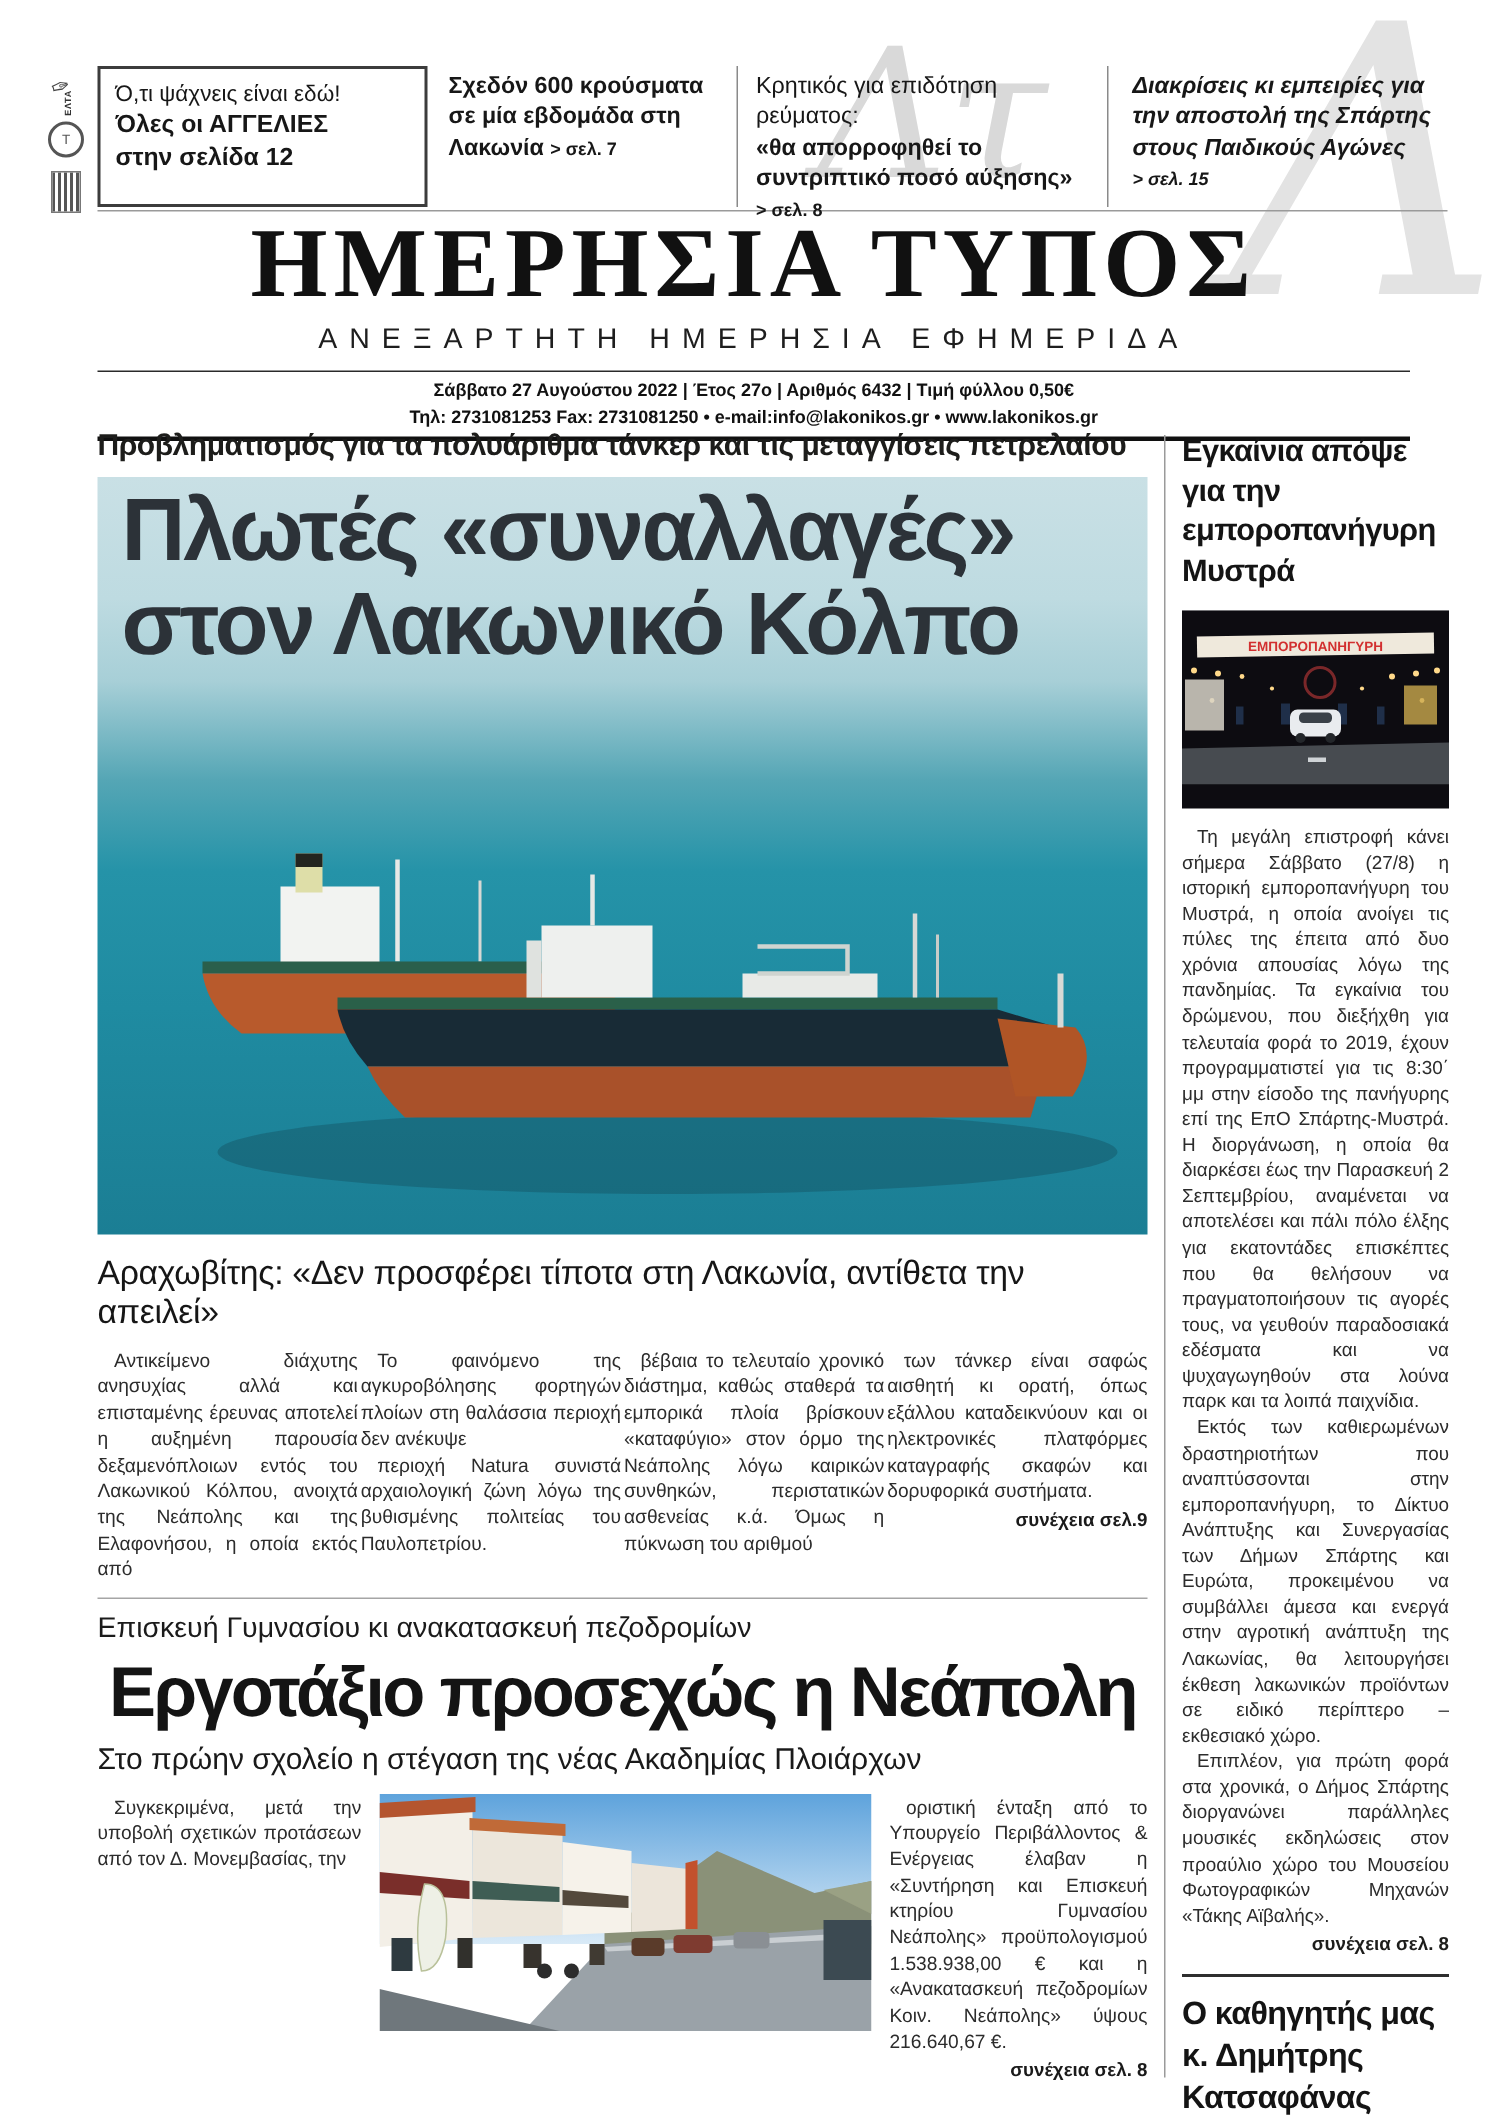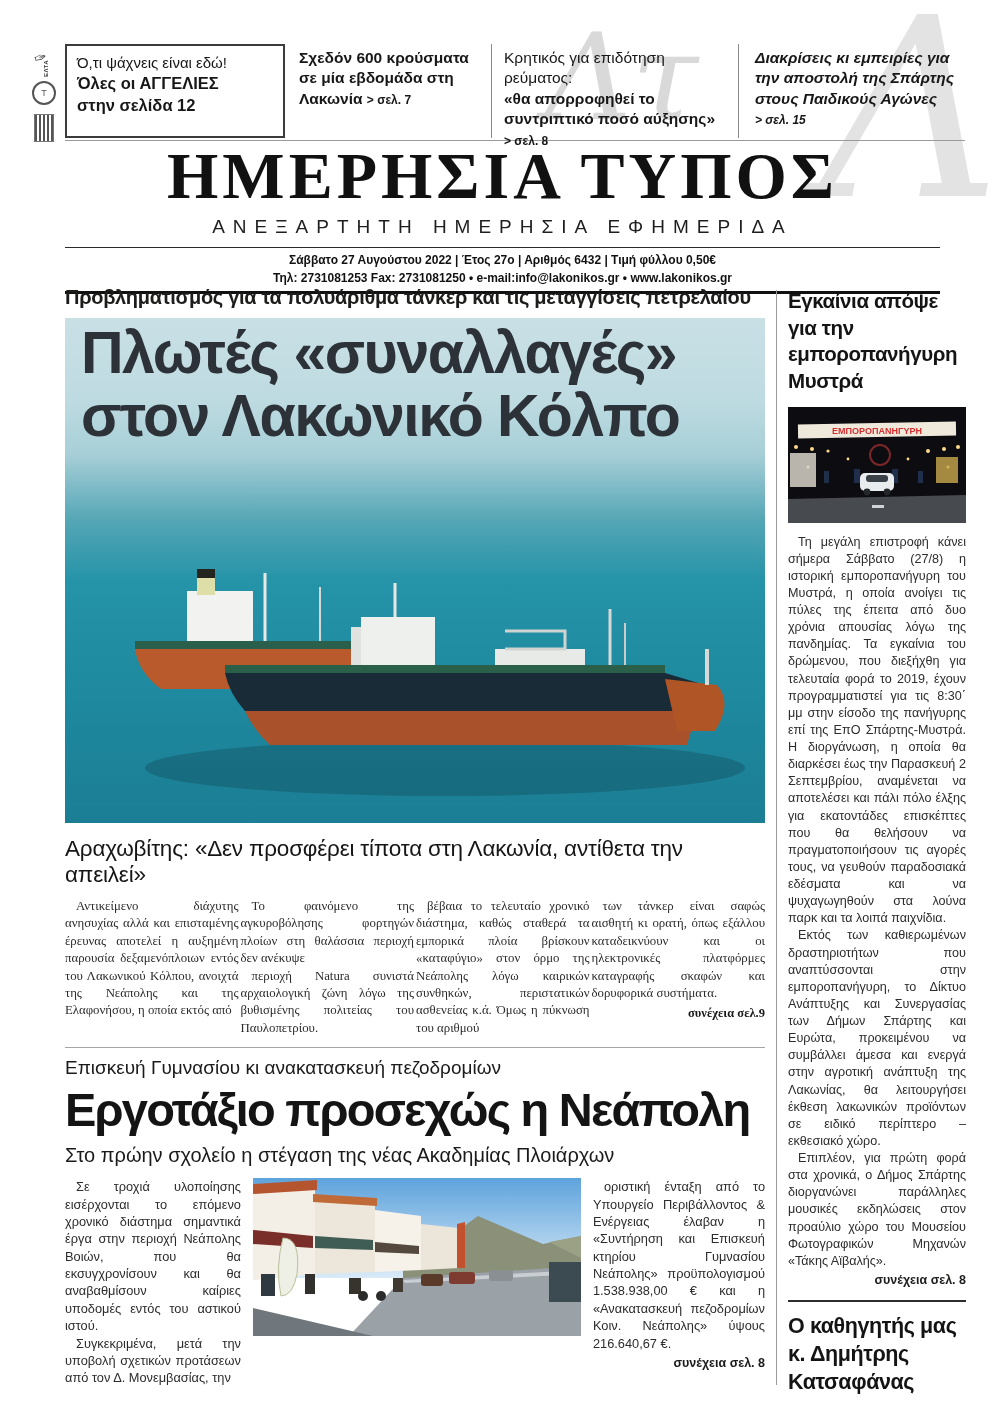--- a/index.html
+++ b/index.html
@@ -79,7 +79,7 @@
   
   .sb-title { font-size:20.5px; font-weight:800; line-height:1.3; letter-spacing:-.4px; color:#141414; }
   .sb-sub { font-size:19px; font-weight:400; line-height:1.3; margin-top:5px; color:#1c1c1c; }
-  .sb-photo { position:relative; width:178px; height:116px; margin-top:12px; background:#0d0c11; overflow:hidden; }
+  .sb-photo { position:relative; width:178px; height:132px; margin-top:12px; background:#0d0c11; overflow:hidden; }
   .sb-body { margin-top:11px; font-size:12.6px; line-height:1.36; text-align:justify; color:#2c2c2c; }
   .sb-body p { margin:0; text-indent:10px; }
   .sb-cont { text-align:right; font-size:12.5px; font-weight:bold; margin-top:3px; }

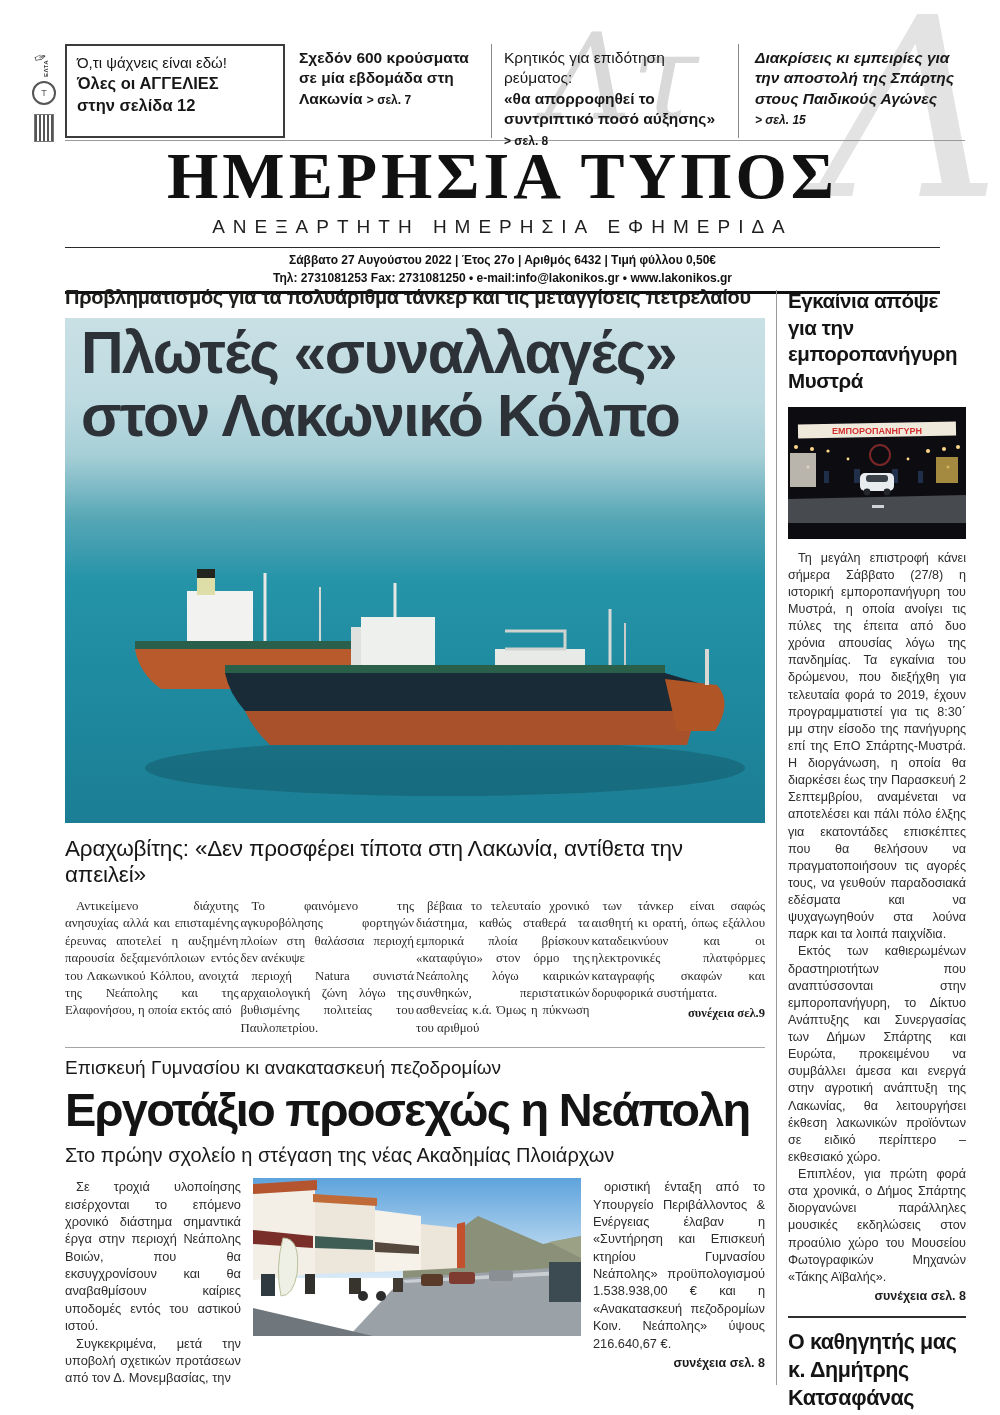--- a/index.html
+++ b/index.html
@@ -62,7 +62,7 @@
 
   .bodytext { font-size:12.8px; line-height:1.36; text-align:justify; color:#2c2c2c; }
   .bodytext p { margin:0; text-indent:11px; }
-  .cols4 { display:flex; gap:2px; min-height:122px;font-family:Liberation Serif, serif; }
+  .cols4 { display:flex; gap:2px; min-height:122px; }
   .cols4 .col { flex:1; }
   .continuation { text-align:right; font-size:12.5px; font-weight:bold; margin-top:3px; color:#1a1a1a; }
 

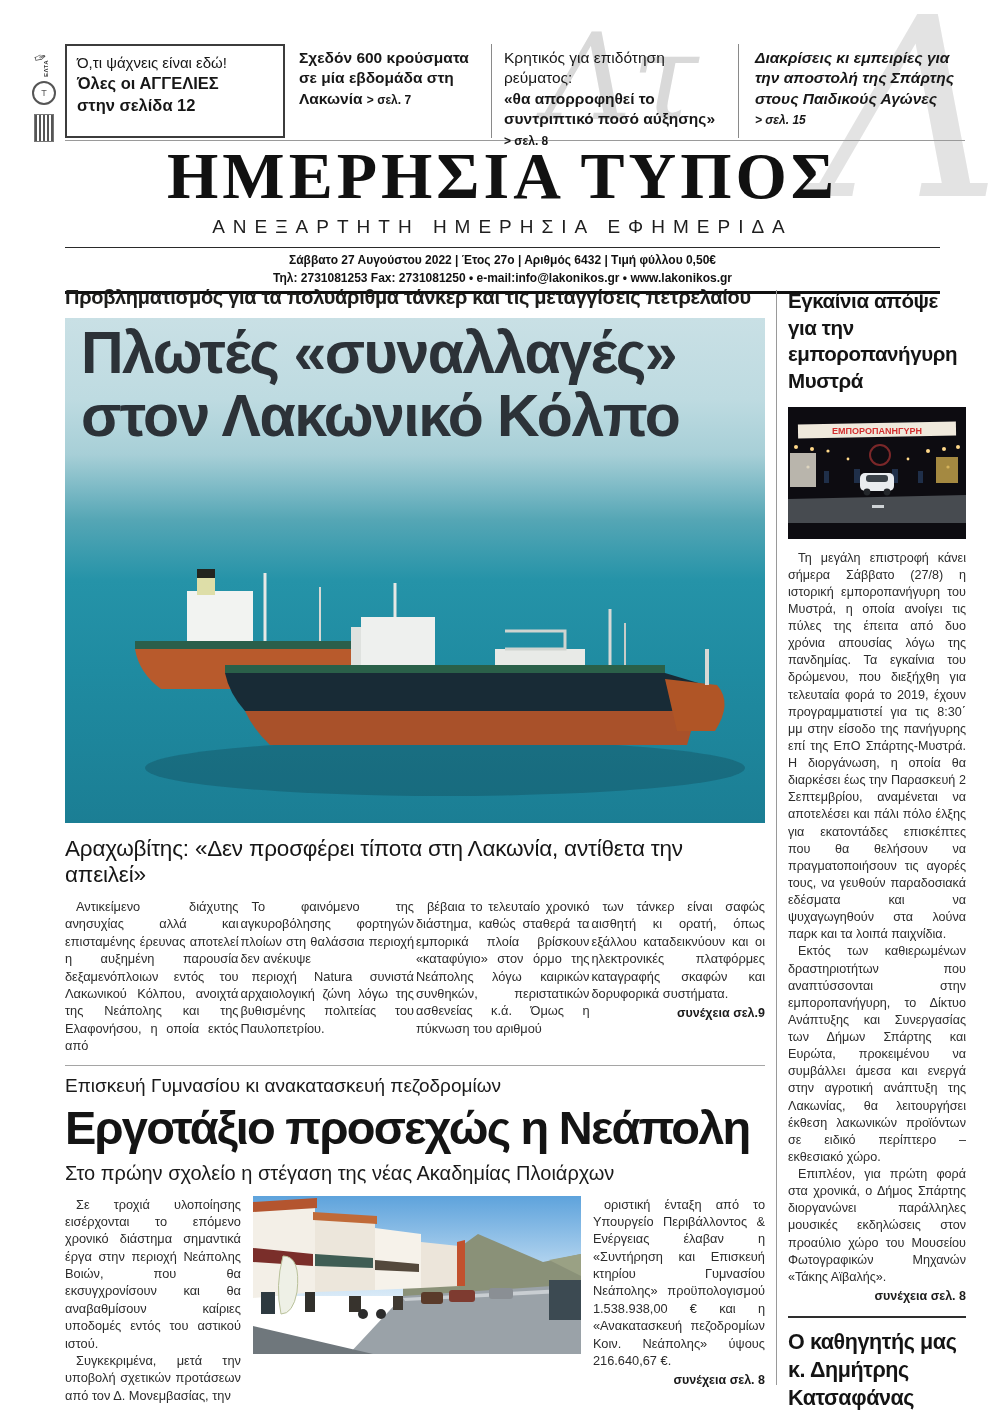--- a/index.html
+++ b/index.html
@@ -69,7 +69,7 @@
   .rule-mid { border-top:1px solid #a5a5a5; margin:10px 0 9px; }
 
   .kicker2 { font-size:19px; font-weight:400; color:#1b1b1b; }
-  .headline2 { font-size:47px; font-weight:800; letter-spacing:-1.8px; margin:3px 0 7px; color:#141414; }
+  .headline2 { font-size:47px; font-weight:800; letter-spacing:-1.8px; margin:3px 0 7px; color:#141414;text-align:center; }
   .deck2 { font-size:20px; font-weight:400; margin-bottom:11px; color:#1a1a1a; }
   .row2 { display:flex; gap:12px; }
   .col2L { width:182px; }

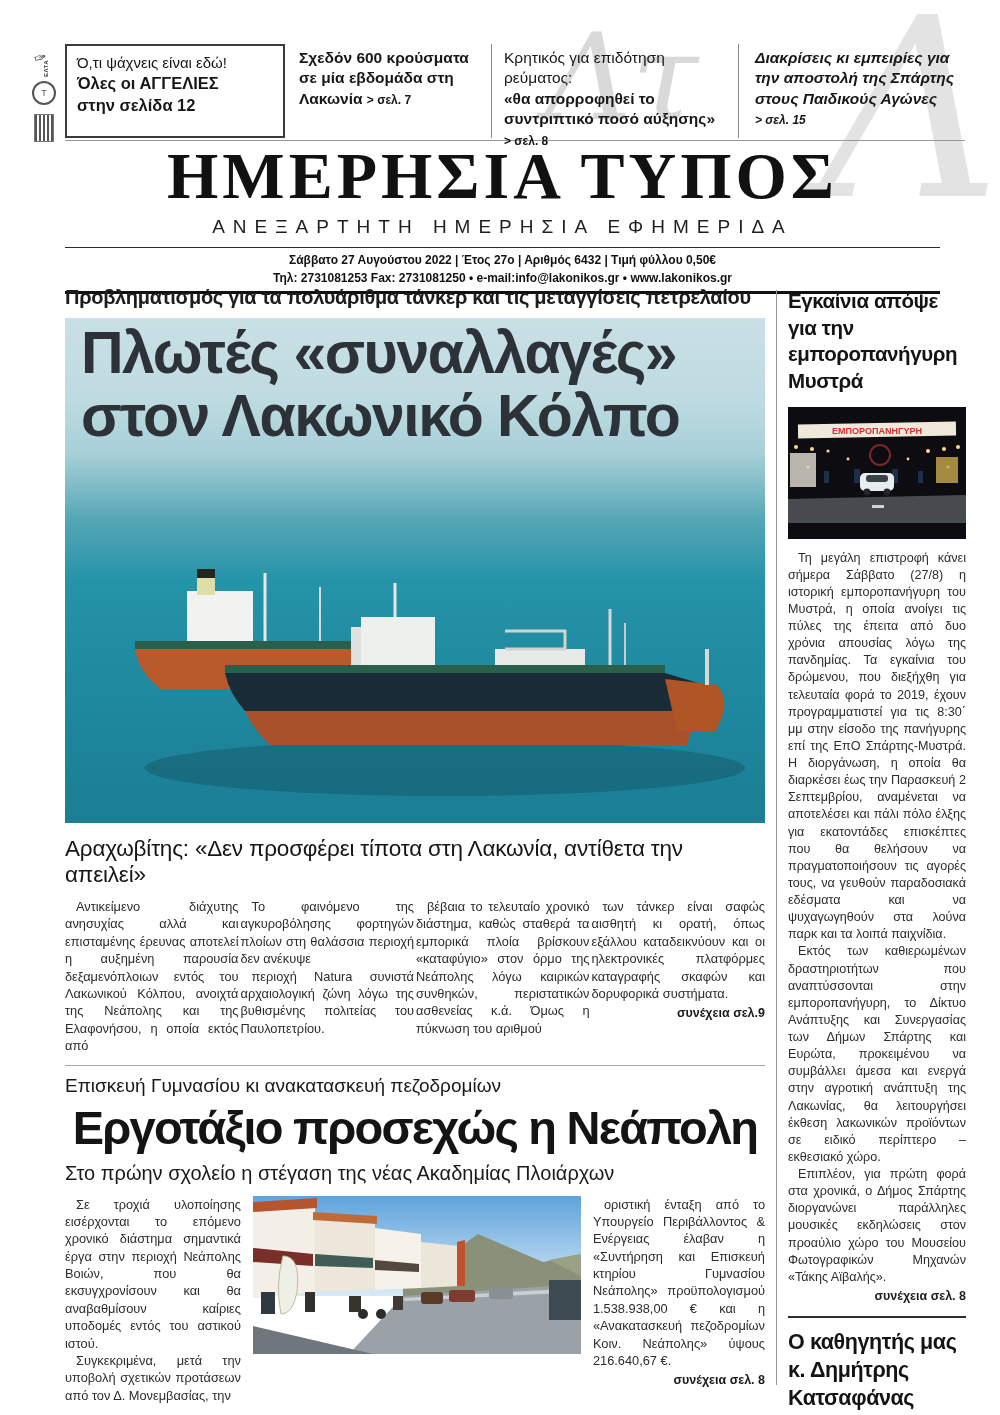--- a/index.html
+++ b/index.html
@@ -202,7 +202,6 @@
 
       <div class="row2">
         <div class="col2L bodytext">
-          <p>Σε τροχιά υλοποίησης εισέρχονται το επόμενο χρονικό διάστημα σημαντικά έργα στην περιοχή Νεάπολης Βοιών, που θα εκσυγχρονίσουν και θα αναβαθμίσουν καίριες υποδομές εντός του αστικού ιστού.</p>
           <p>Συγκεκριμένα, μετά την υποβολή σχετικών προτάσεων από τον Δ. Μονεμβασίας, την</p>
         </div>
 

